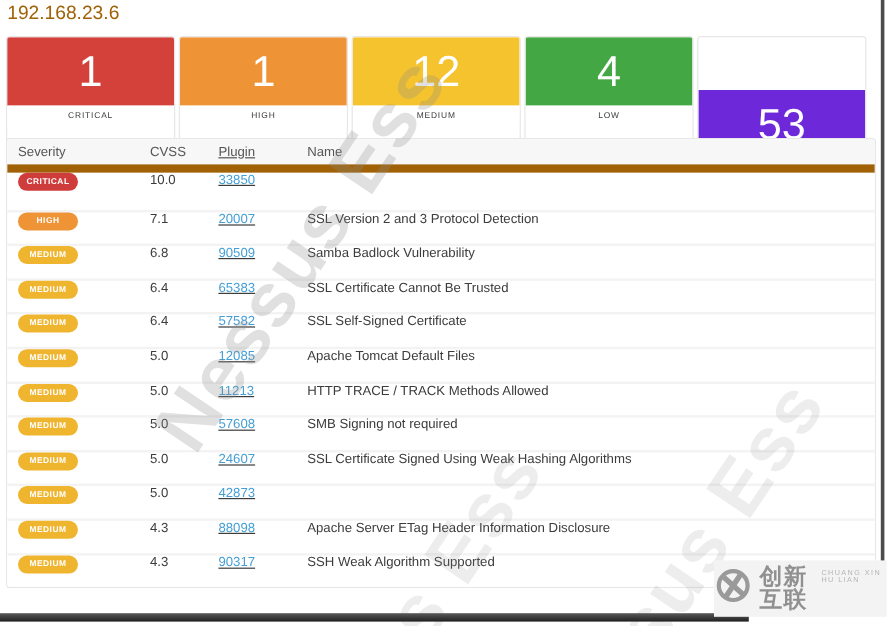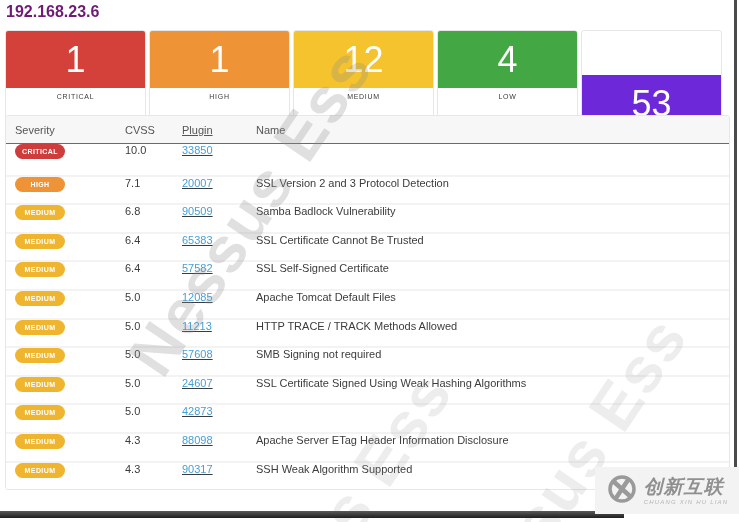--- a/index.html
+++ b/index.html
@@ -9,7 +9,7 @@
     font-family:"Liberation Sans", sans-serif; color:#3c3c3c;
   }
   
-  .host-title { position:absolute; left:6px; top:3px; font-size:16px; font-weight:bold; color:#701a75; }
+  .host-title { position:absolute; left:6px; top:3px; font-size:16px; font-weight:normal; color:#a16207; }
 
   
   .cards { position:absolute; left:5px; top:30px; width:717px; display:flex; gap:3px; }

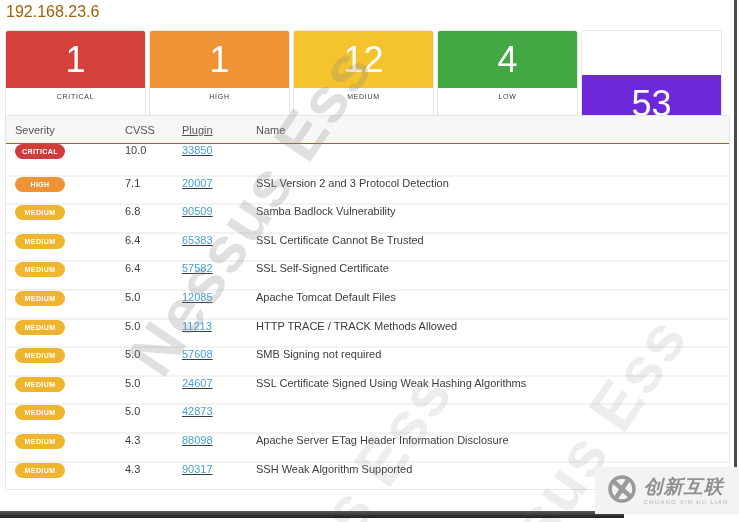--- a/index.html
+++ b/index.html
@@ -23,7 +23,7 @@
   .vuln-table { position:absolute; left:5px; top:115px; width:725px;
                 border:1px solid #e7e7e7; border-radius:3px; background:#fff; overflow:hidden; }
   .t-head { display:flex; align-items:center; height:28px; background:#f7f7f7;
-            border-bottom:1px solid #a16207; font-size:11px; color:#555; padding-left:9px; }
+            border-bottom:7px solid #a16207; font-size:11px; color:#555; padding-left:9px; }
   .t-row  { display:flex; height:28.6px; font-size:11px; color:#3c3c3c;
             padding-left:9px; border-top:2px solid #f3f3f3; background:#fff; }
   .t-row:first-of-type { border-top:none; height:30.6px; }

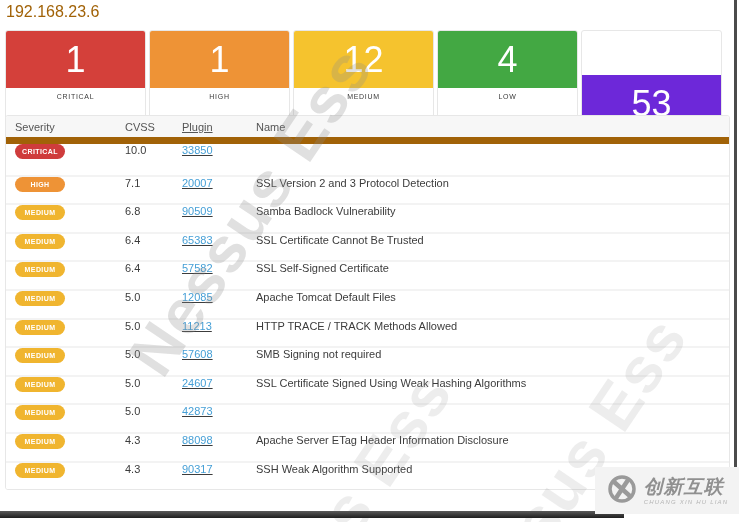--- a/index.html
+++ b/index.html
@@ -52,7 +52,7 @@
   .brand-box { position:absolute; left:595px; top:467px; width:144px; height:47px;
                background:#f3f3f3; display:flex; align-items:center; justify-content:center;
                gap:6px; z-index:7; }
-  .brand-text { display:flex; flex-direction:column; line-height:1;font-style:italic; }
+  .brand-text { display:flex; flex-direction:row; line-height:1; }
   .brand-name { font-size:19px; font-weight:bold; color:#909090; letter-spacing:1px; }
   .brand-sub  { font-size:6px; color:#b5b5b5; letter-spacing:1.2px; margin-top:3px; }
 </style>

